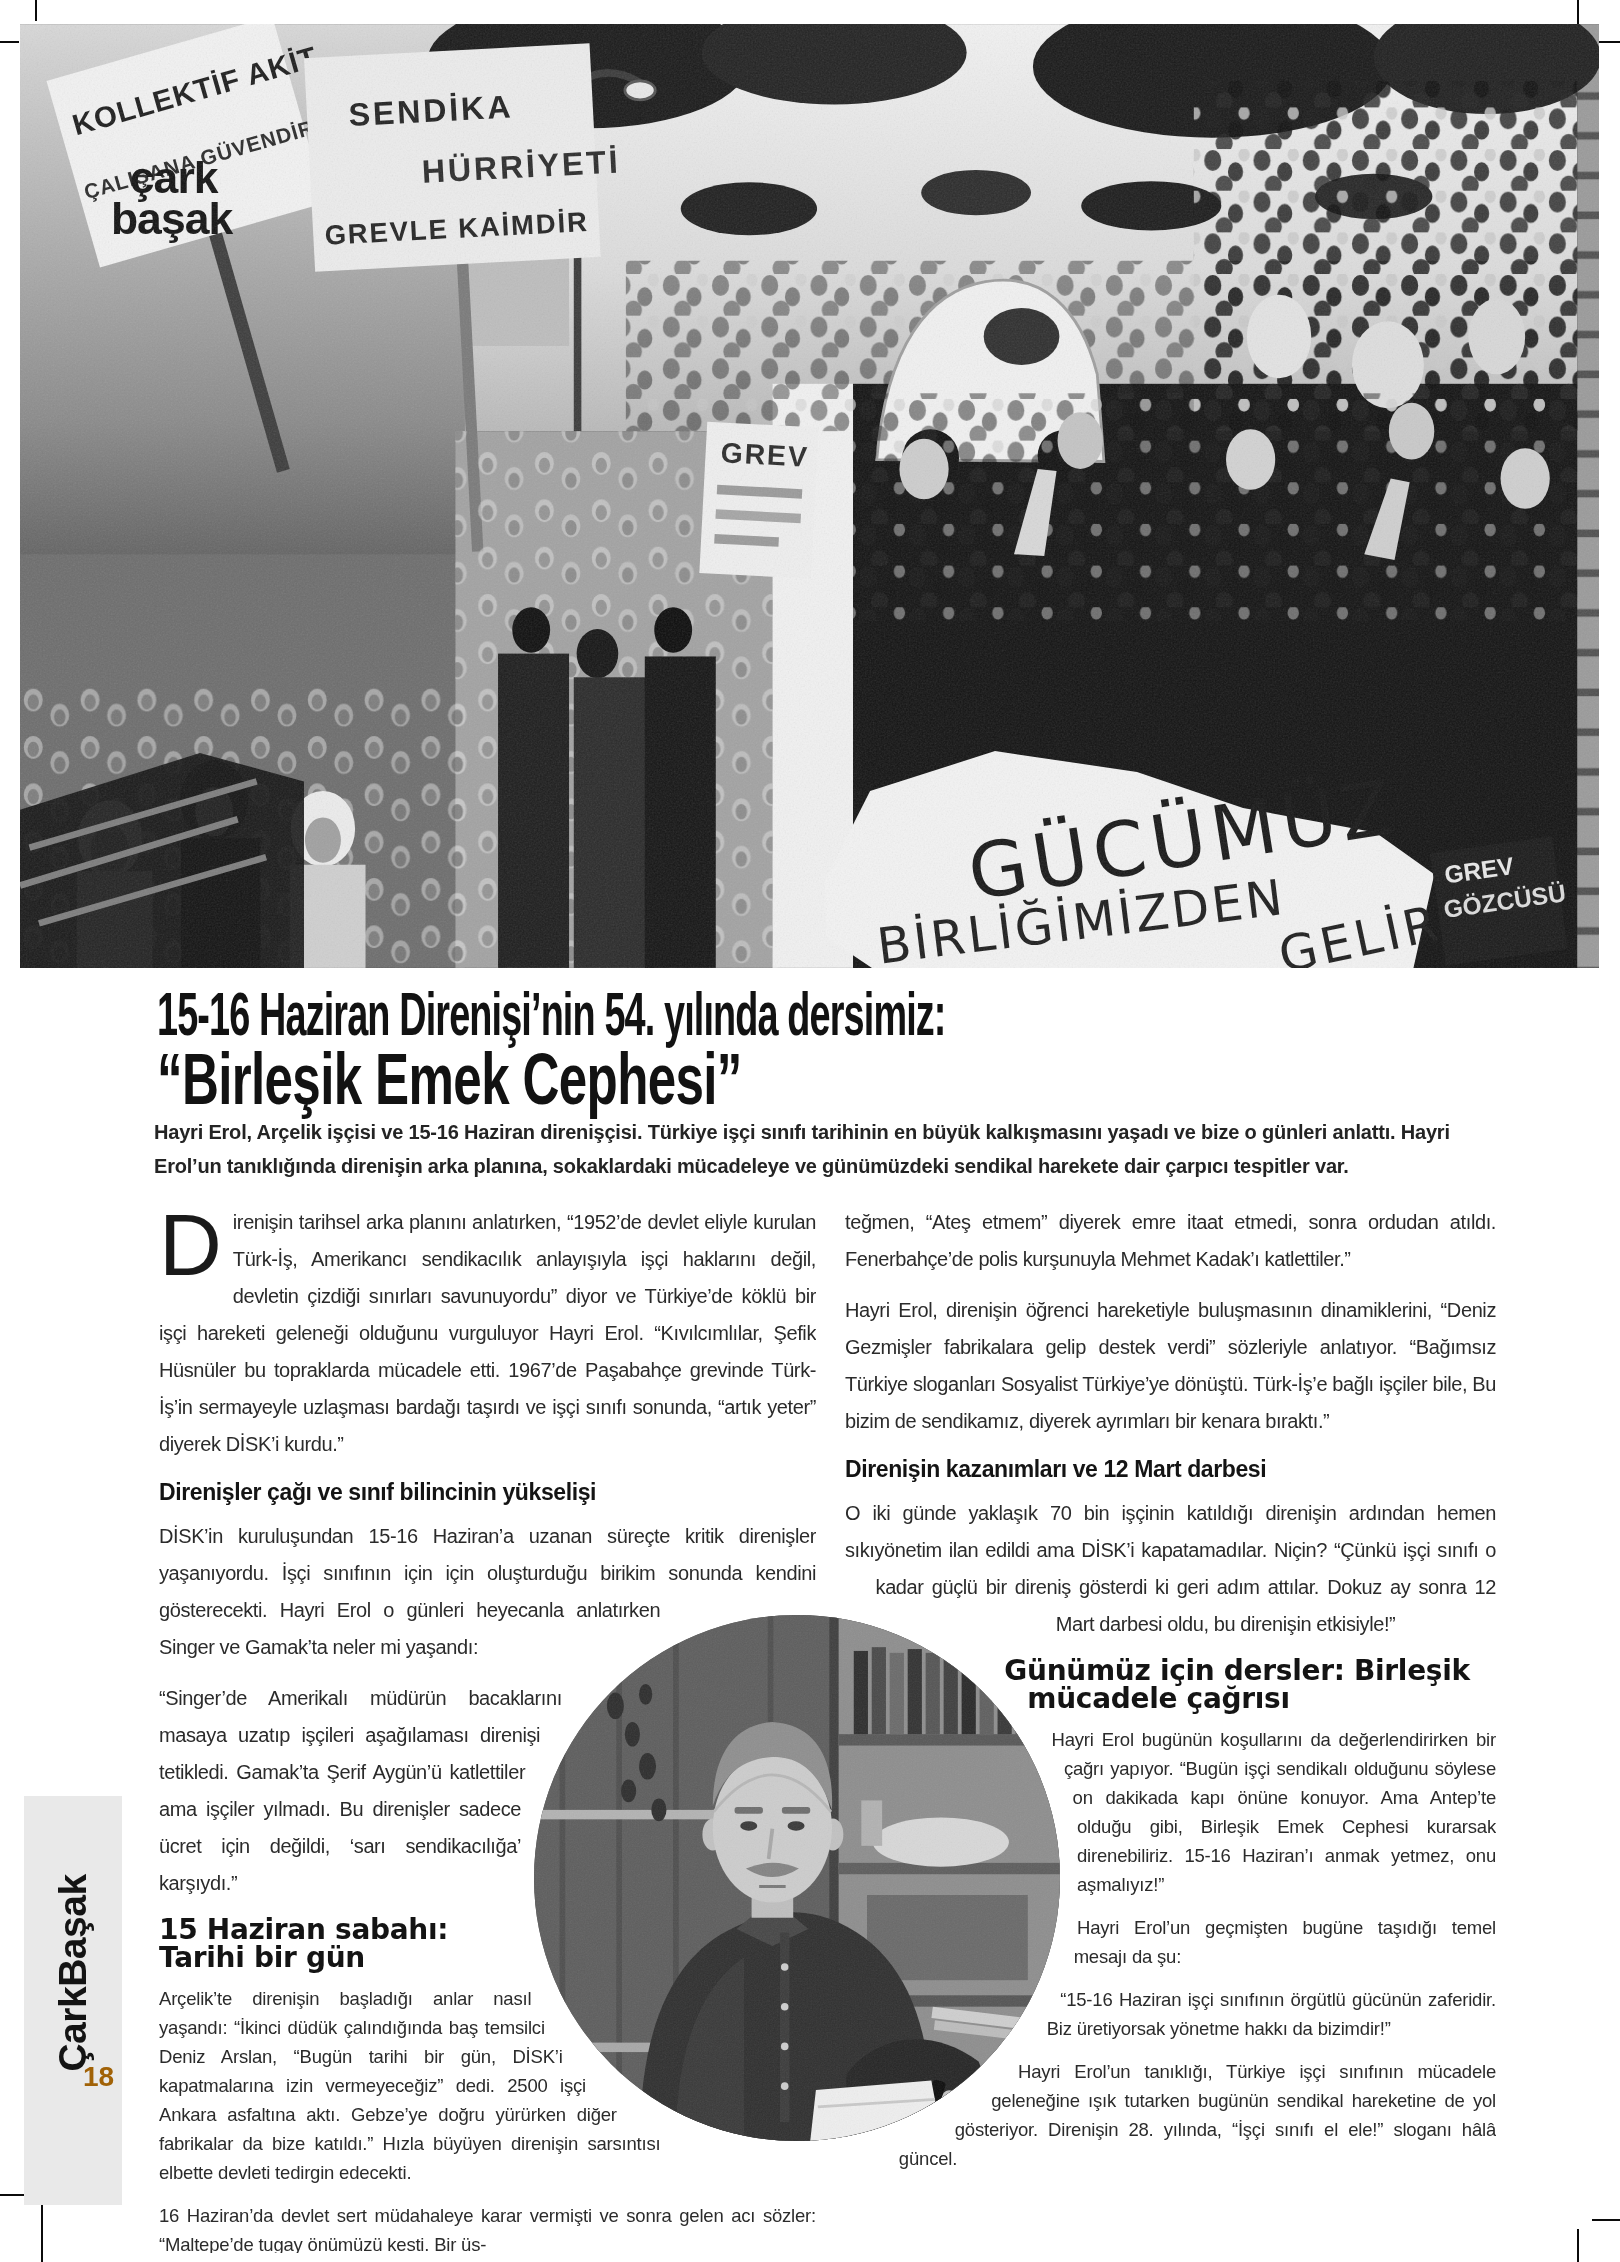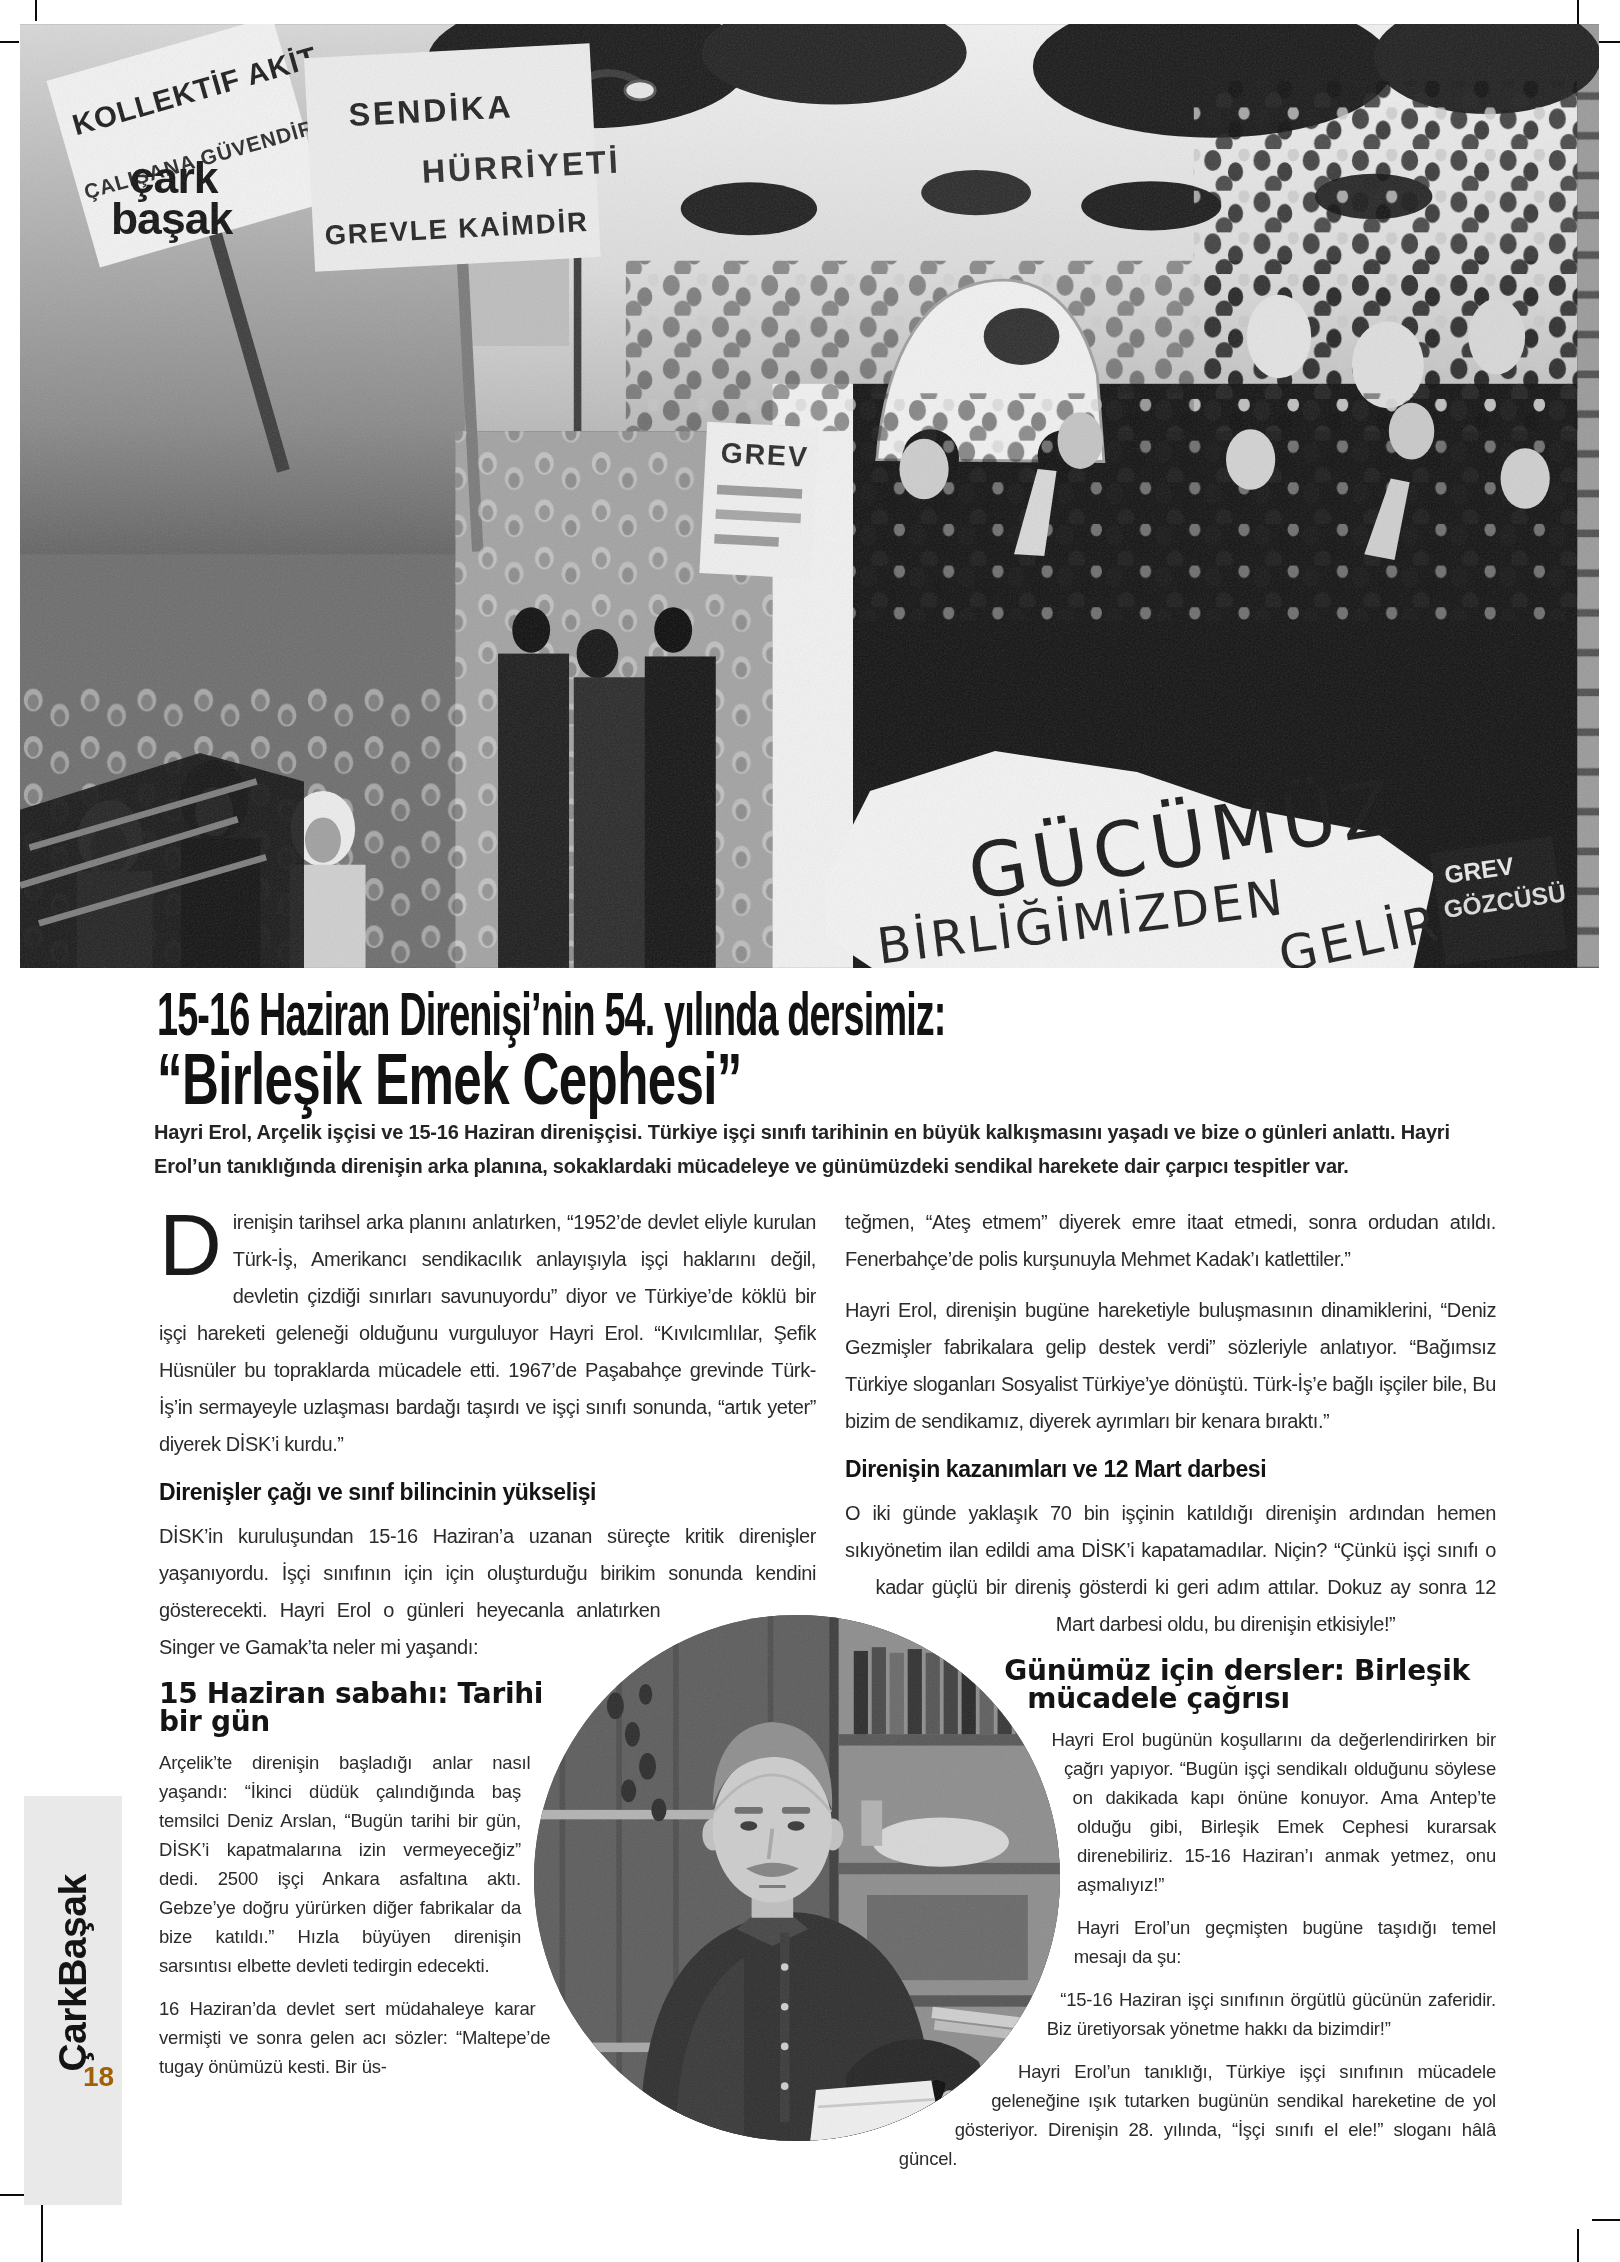--- a/index.html
+++ b/index.html
@@ -230,7 +230,7 @@
 <div class="col col-right">
   <div class="cut-left"></div>
   <p class="t1">teğmen, “Ateş etmem” diyerek emre itaat etmedi, sonra ordudan atıldı. Fenerbahçe’de polis kurşunuyla Mehmet Kadak’ı katlettiler.”</p>
-  <p class="t1">Hayri Erol, direnişin bugüne hareketiyle buluşmasının dinamiklerini, “Deniz Gezmişler fabrikalara gelip destek verdi” sözleriyle anlatıyor. “Bağımsız Türkiye sloganları Sosyalist Türkiye’ye dönüştü. Türk-İş’e bağlı işçiler bile, Bu bizim de sendikamız, diyerek ayrımları bir kenara bıraktı.”</p>
+  <p class="t1">Hayri Erol, direnişin öğrenci hareketiyle buluşmasının dinamiklerini, “Deniz Gezmişler fabrikalara gelip destek verdi” sözleriyle anlatıyor. “Bağımsız Türkiye sloganları Sosyalist Türkiye’ye dönüştü. Türk-İş’e bağlı işçiler bile, Bu bizim de sendikamız, diyerek ayrımları bir kenara bıraktı.”</p>
   <h3 class="h-a">Direnişin kazanımları ve 12 Mart darbesi</h3>
   <p class="t1 center-last">O iki günde yaklaşık 70 bin işçinin katıldığı direnişin ardından hemen sıkıyönetim ilan edildi ama DİSK’i kapatamadılar. Niçin? “Çünkü işçi sınıfı o kadar güçlü bir direniş gösterdi ki geri adım attılar. Dokuz ay sonra 12 Mart darbesi oldu, bu direnişin etkisiyle!”</p>
   <h3 class="h-b">Günümüz için dersler: Birleşik mücadele çağrısı</h3>

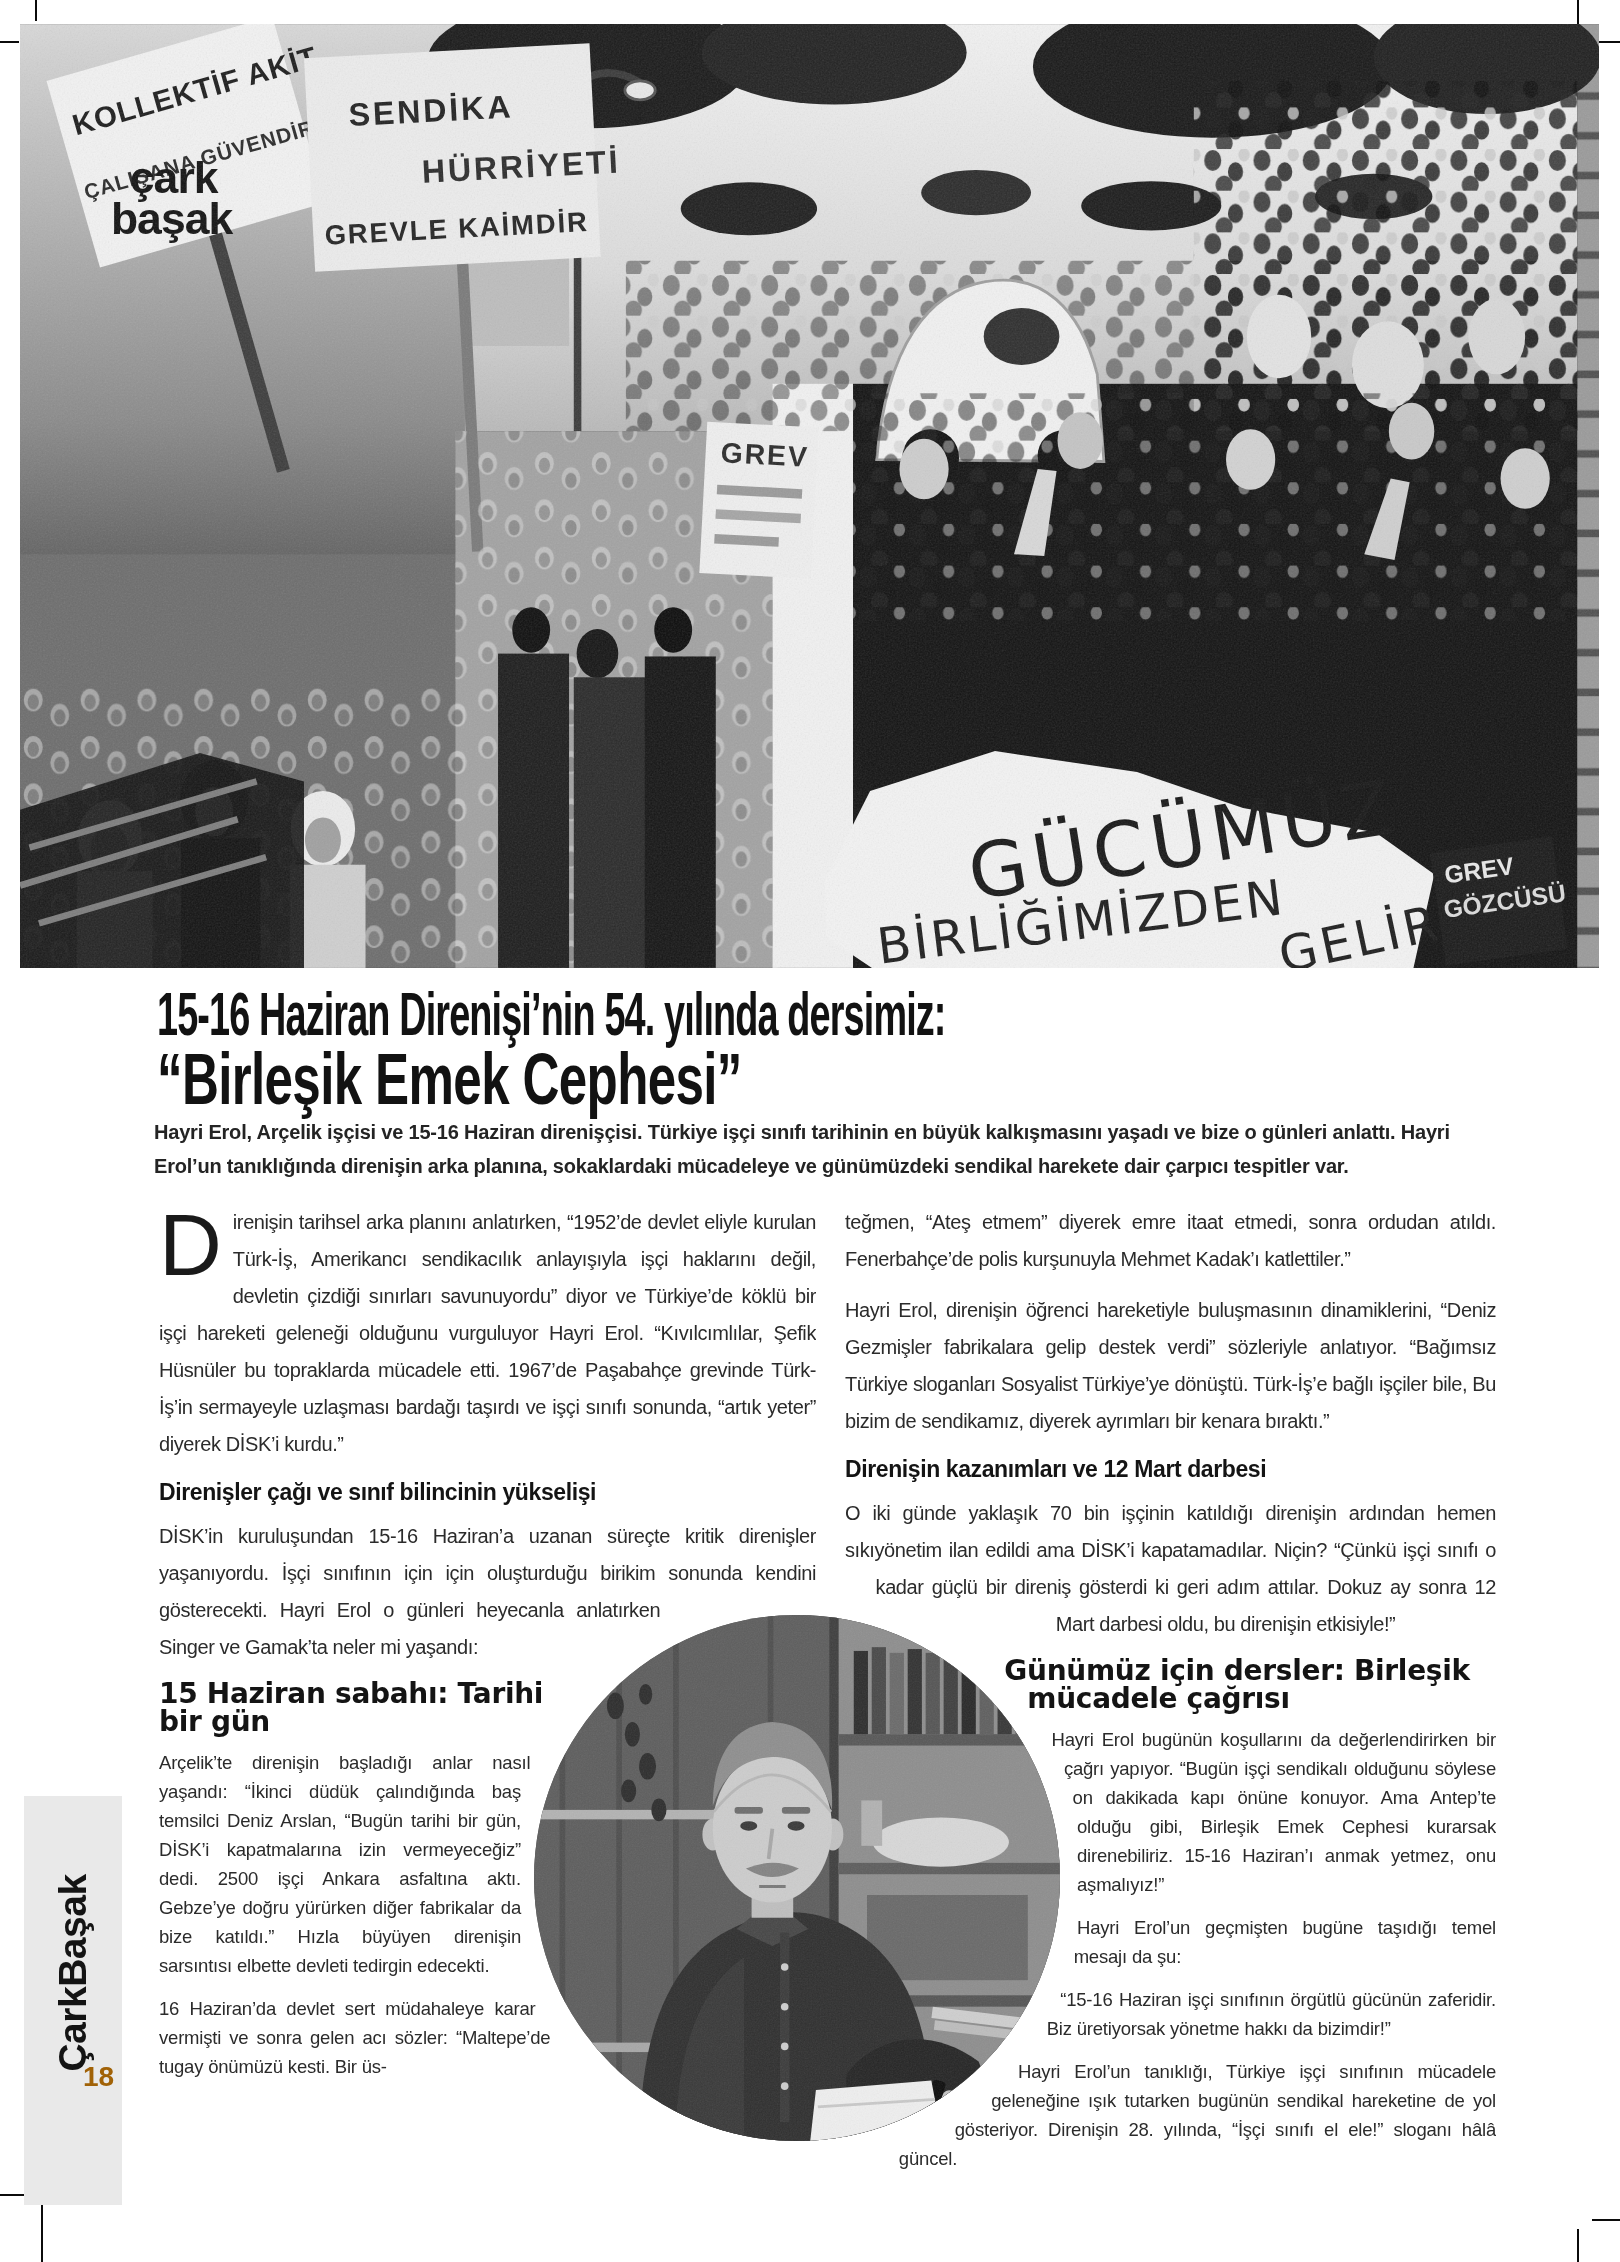--- a/index.html
+++ b/index.html
@@ -222,6 +222,7 @@
   <p class="t1"><span class="dropcap">D</span><span>irenişin tarihsel arka planını anlatırken, “1952’de devlet eliyle kurulan Türk-İş, Amerikancı sendikacılık anlayışıyla işçi haklarını değil, devletin çizdiği sınırları savunuyordu” diyor ve Türkiye’de köklü bir işçi hareketi geleneği olduğunu vurguluyor Hayri Erol. “Kıvılcımlılar, Şefik Hüsnüler bu topraklarda mücadele etti. 1967’de Paşabahçe grevinde Türk-İş’in sermayeyle uzlaşması bardağı taşırdı ve işçi sınıfı sonunda, “artık yeter” diyerek DİSK’i kurdu.”</span></p>
   <h3 class="h-a">Direnişler çağı ve sınıf bilincinin yükselişi</h3>
   <p class="t1">DİSK’in kuruluşundan 15-16 Haziran’a uzanan süreçte kritik direnişler yaşanıyordu. İşçi sınıfının için için oluşturduğu birikim sonunda kendini gösterecekti. Hayri Erol o günleri heyecanla anlatırken Singer ve Gamak’ta neler mi yaşandı:</p>
+  <p class="t1">“Singer’de Amerikalı müdürün bacaklarını masaya uzatıp işçileri aşağılaması direnişi tetikledi. Gamak’ta Şerif Aygün’ü katlettiler ama işçiler yılmadı. Bu direnişler sadece ücret için değildi, ‘sarı sendikacılığa’ karşıydı.”</p>
   <h3 class="h-b">15 Haziran sabahı: Tarihi bir gün</h3>
   <p class="t2">Arçelik’te direnişin başladığı anlar nasıl yaşandı: “İkinci düdük çalındığında baş temsilci Deniz Arslan, “Bugün tarihi bir gün, DİSK’i kapatmalarına izin vermeyeceğiz” dedi. 2500 işçi Ankara asfaltına aktı. Gebze’ye doğru yürürken diğer fabrikalar da bize katıldı.” Hızla büyüyen direnişin sarsıntısı elbette devleti tedirgin edecekti.</p>
   <p class="t2">16 Haziran’da devlet sert müdahaleye karar vermişti ve sonra gelen acı sözler: “Maltepe’de tugay önümüzü kesti. Bir üs-</p>

